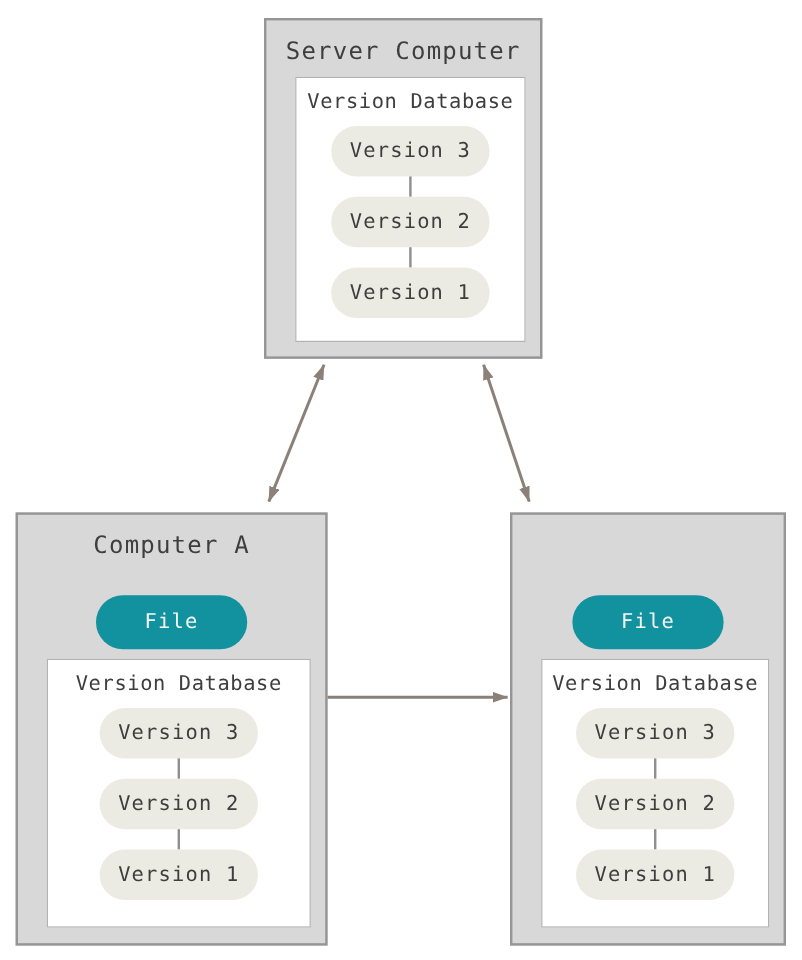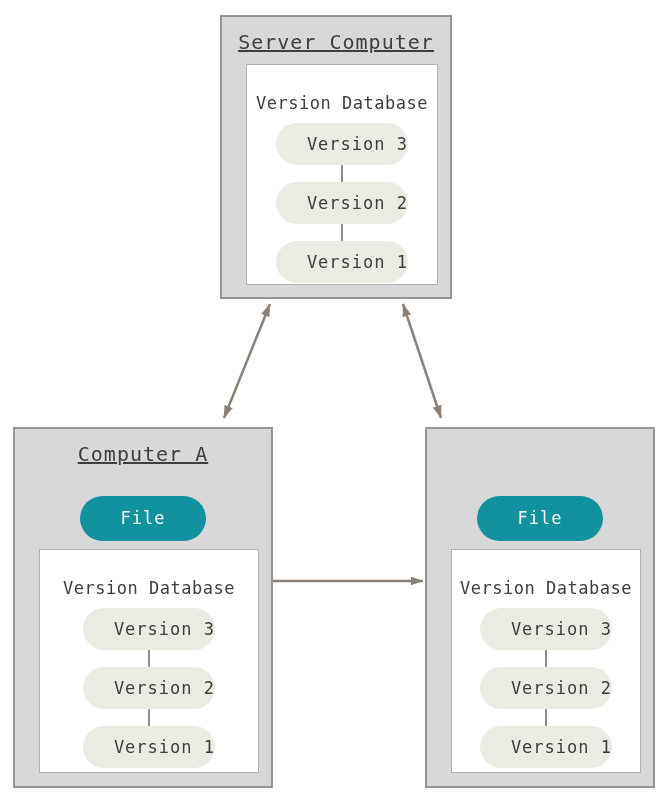--- a/index.html
+++ b/index.html
@@ -41,7 +41,6 @@
     font-weight:normal;
     letter-spacing:1px;
     color:var(--text);
-    text-decoration:underline;
   }
   .machine.server{left:220px;top:15px;width:232px;height:284px;}
   .machine.client-a{left:13px;top:427px;width:260px;height:361px;}

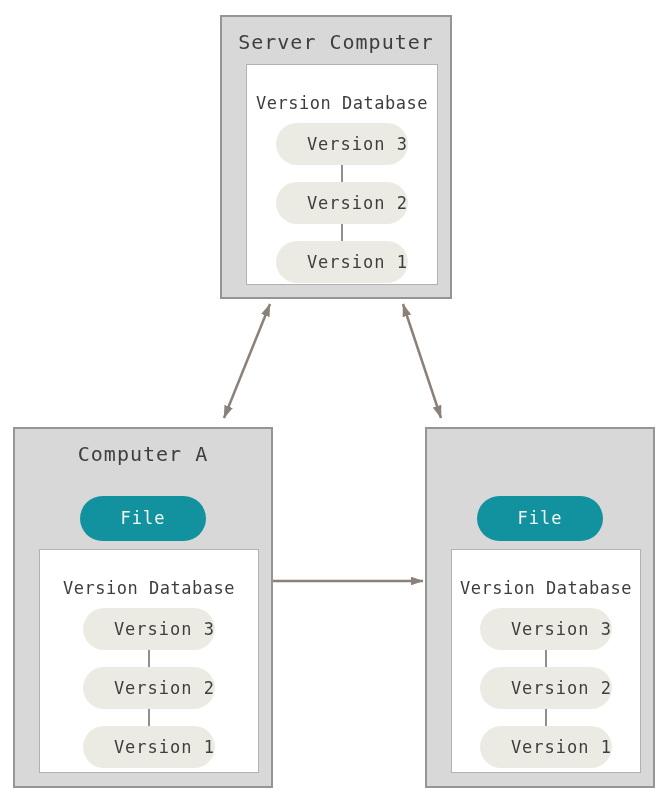--- a/index.html
+++ b/index.html
@@ -67,7 +67,7 @@
     background:var(--db_fill);
     border:1.5px solid var(--db_border);
     box-sizing:border-box;
-    padding-top:28px;
+    padding-top:10px;
   }
   .machine.server .db{top:47px;bottom:12px;}
   .machine.client-a .db,

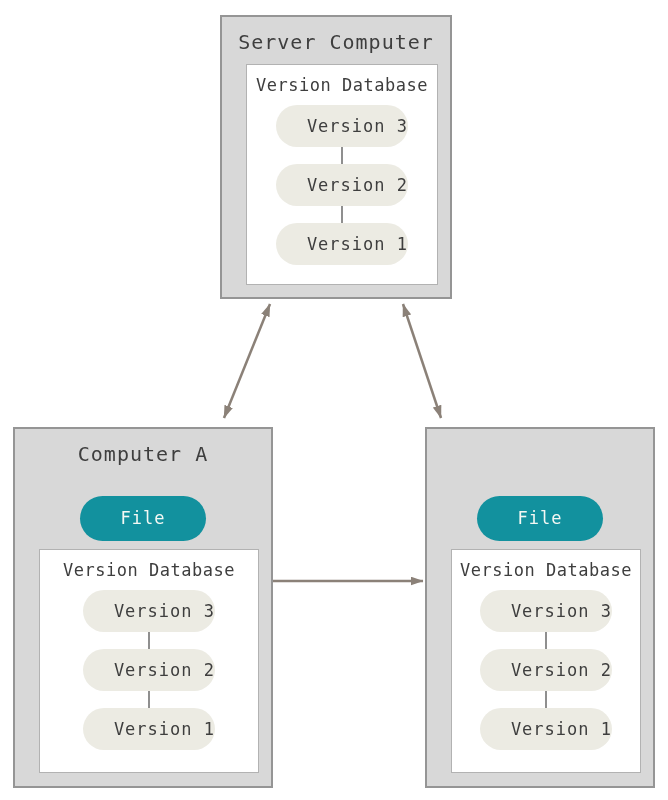--- a/index.html
+++ b/index.html
@@ -87,7 +87,7 @@
     border-radius:21px;
     font-size:17px;
     line-height:42px;
-    text-align:right;
+    text-align:center;
     letter-spacing:1px;
     color:var(--text);
   }

